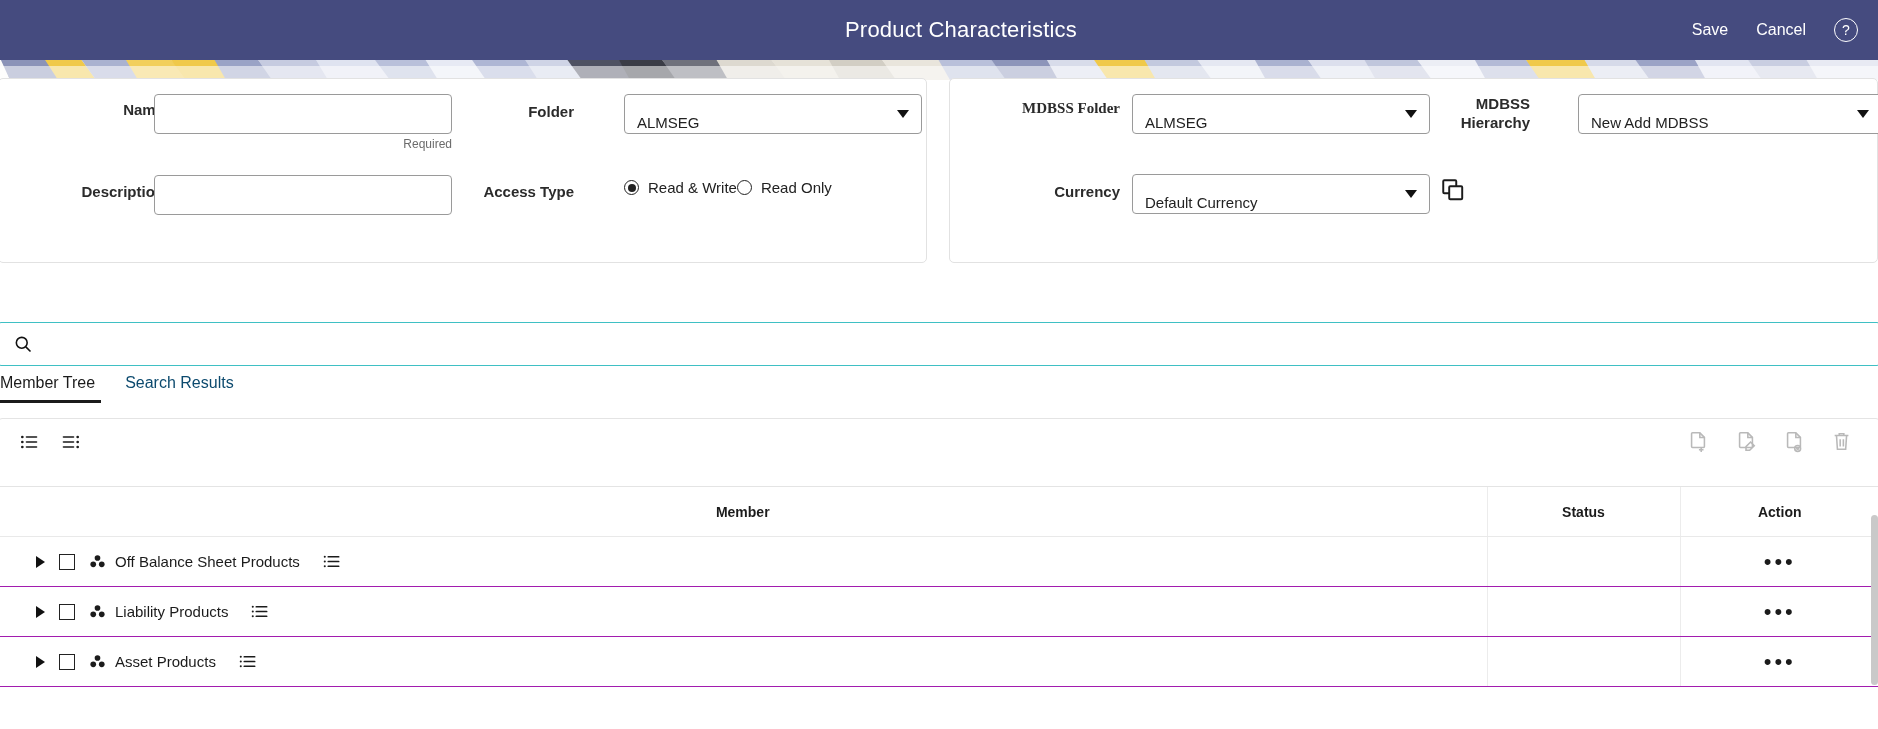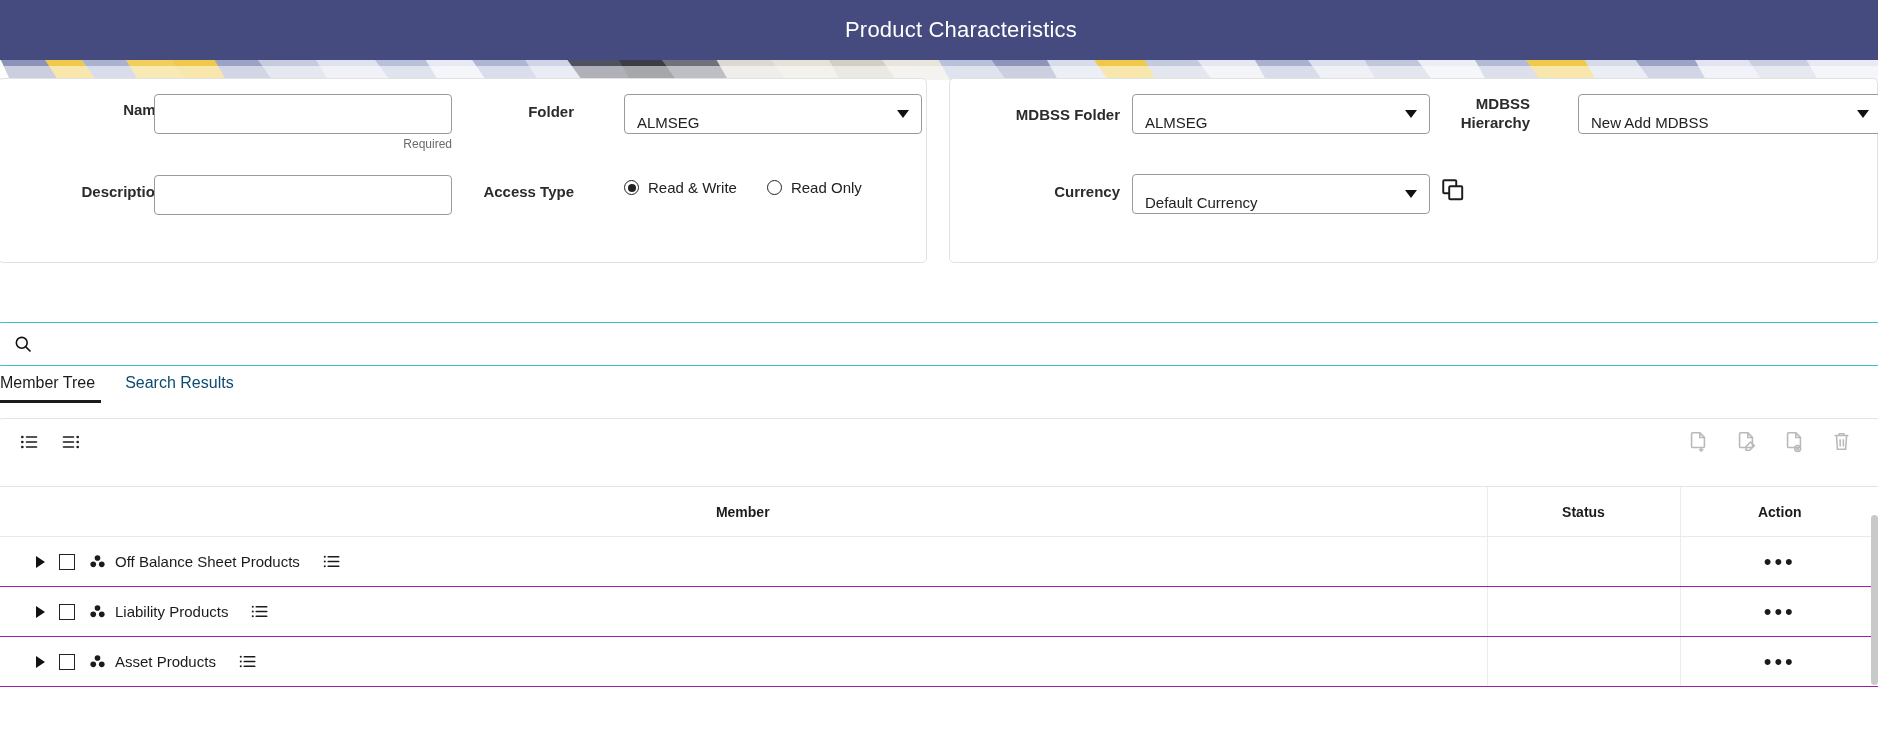--- a/index.html
+++ b/index.html
@@ -248,6 +248,11 @@
 
   <div class="appbar">
     <div class="appbar-title">Product Characteristics</div>
+    <div class="appbar-actions">
+      <div class="act">Save</div>
+      <div class="act">Cancel</div>
+      <div class="help-icon">?</div>
+    </div>
   </div>
 
   <div class="cards">

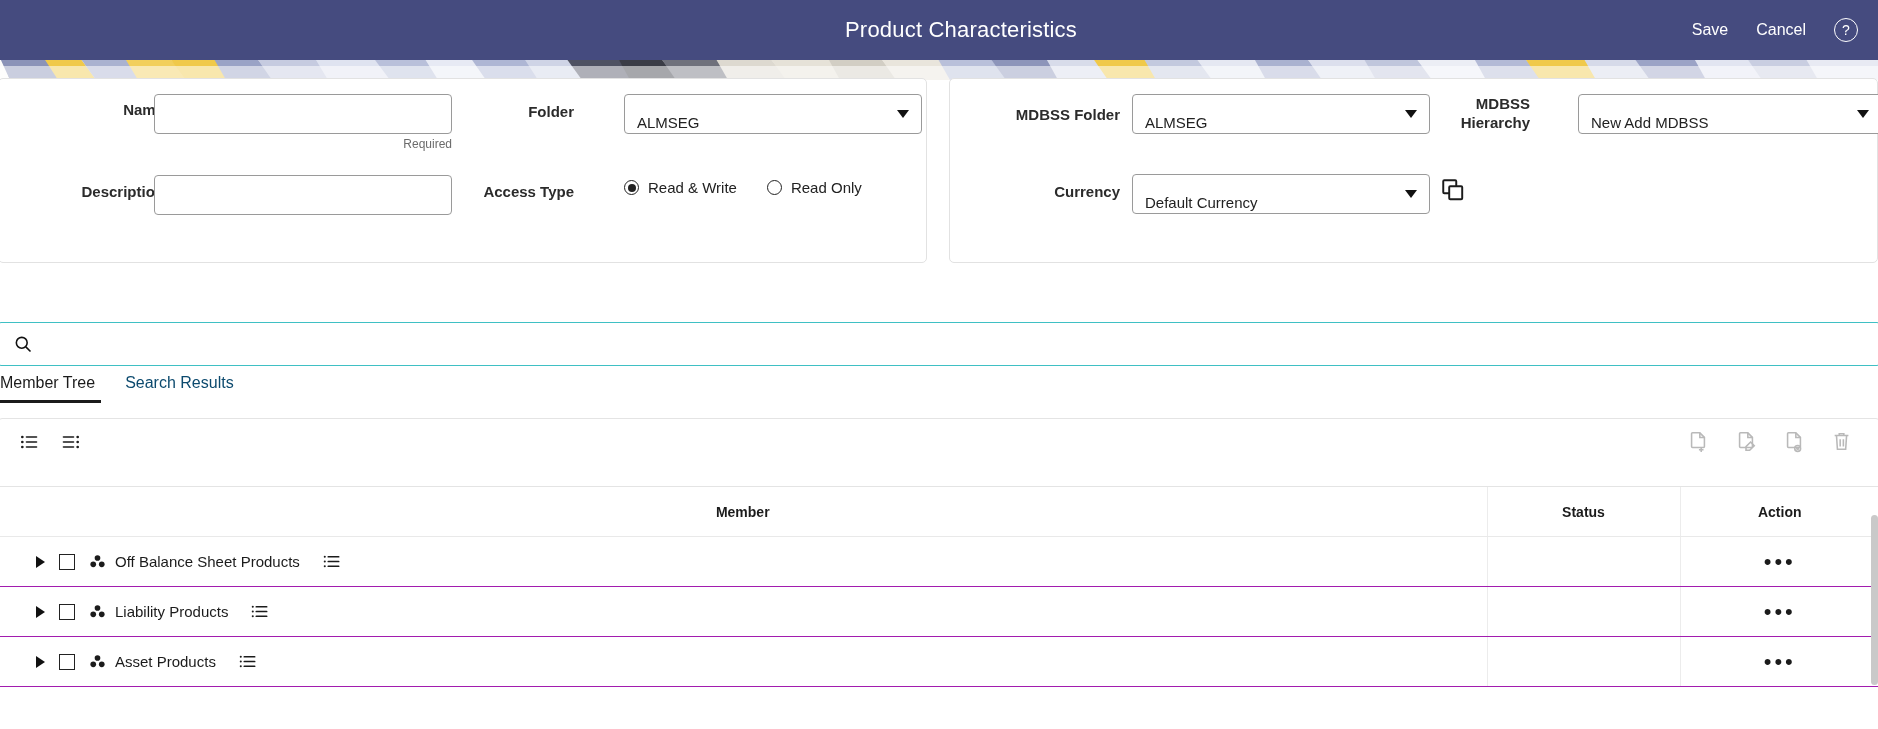--- a/index.html
+++ b/index.html
@@ -295,7 +295,7 @@
 
     <div class="card card-right">
 
-      <div style="position:absolute; left:10px; top:27px; width:160px;">
+      <div style="position:absolute; left:10px; top:20px; width:160px;font-family:Liberation Serif, serif;">
         <div class="field-label">MDBSS Folder</div>
       </div>
       <div class="sel" style="position:absolute; left:182px; top:15px;">

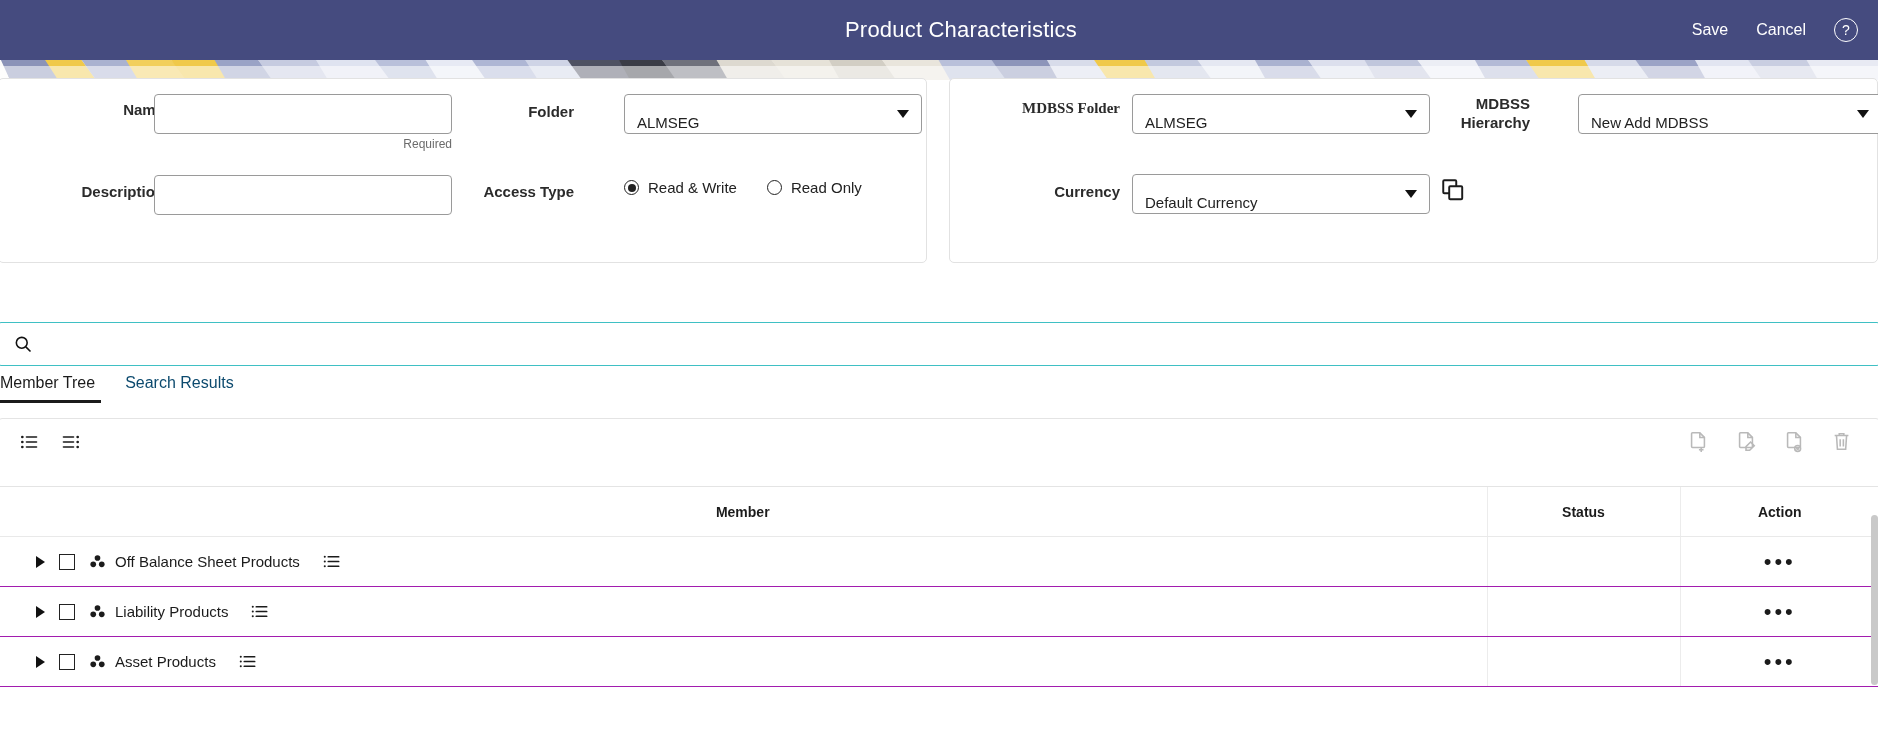--- a/index.html
+++ b/index.html
@@ -100,7 +100,7 @@
     border-top: 8px solid #111;
   }
 
-  .radio-row { display: flex; align-items: center; gap: 30px; }
+  .radio-row { display: flex; align-items: center; }
   .radio-opt { display: flex; align-items: center; gap: 9px; cursor: pointer; }
   .radio {
     width: 15px; height: 15px; border-radius: 50%;

